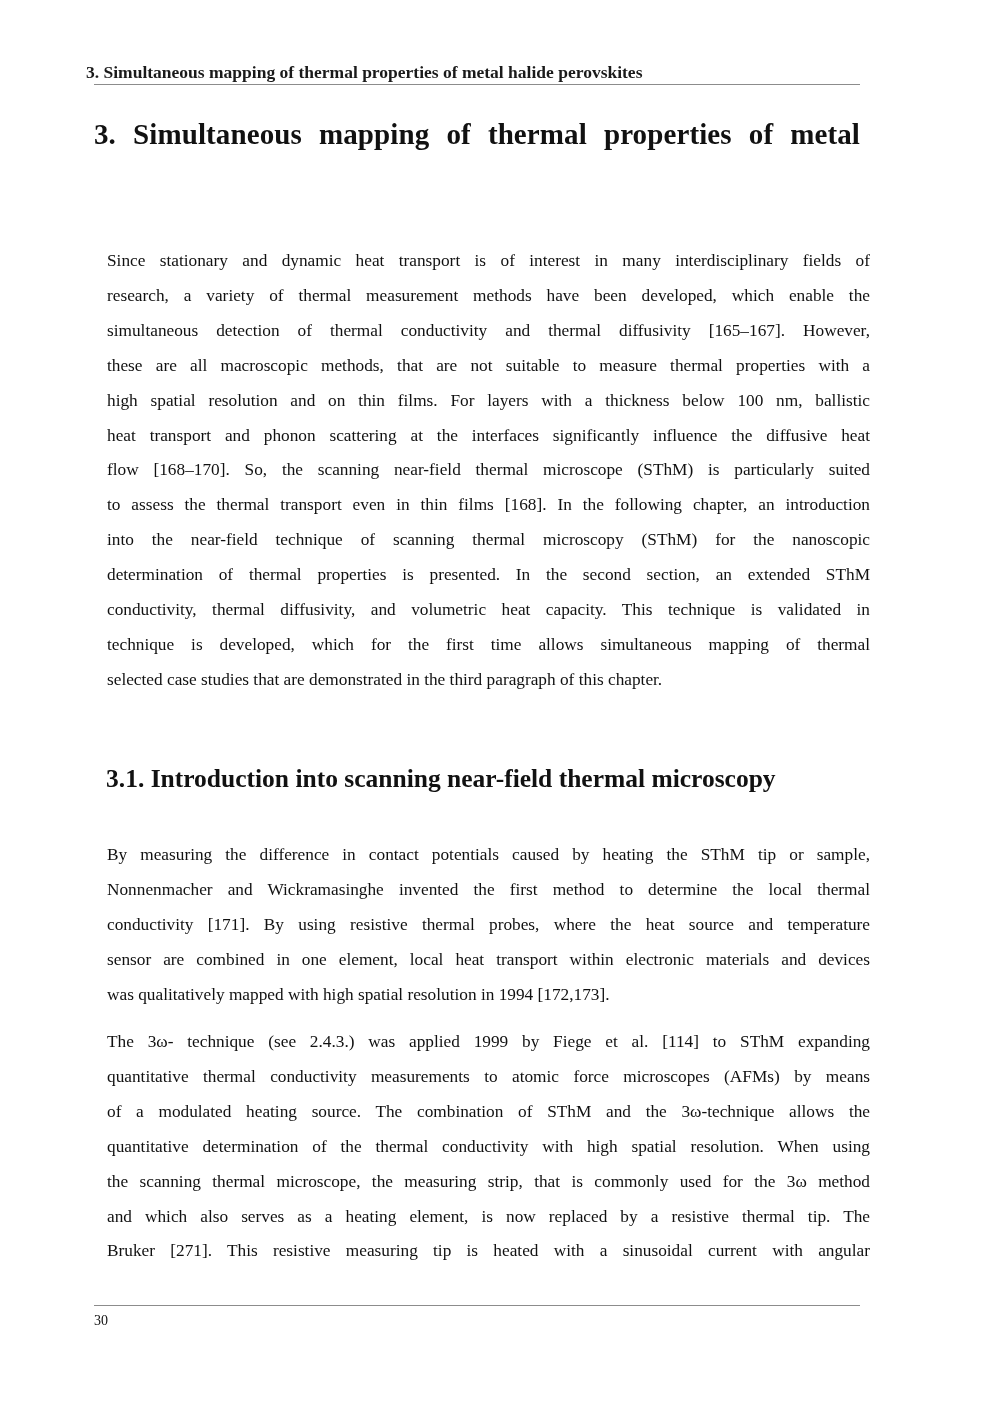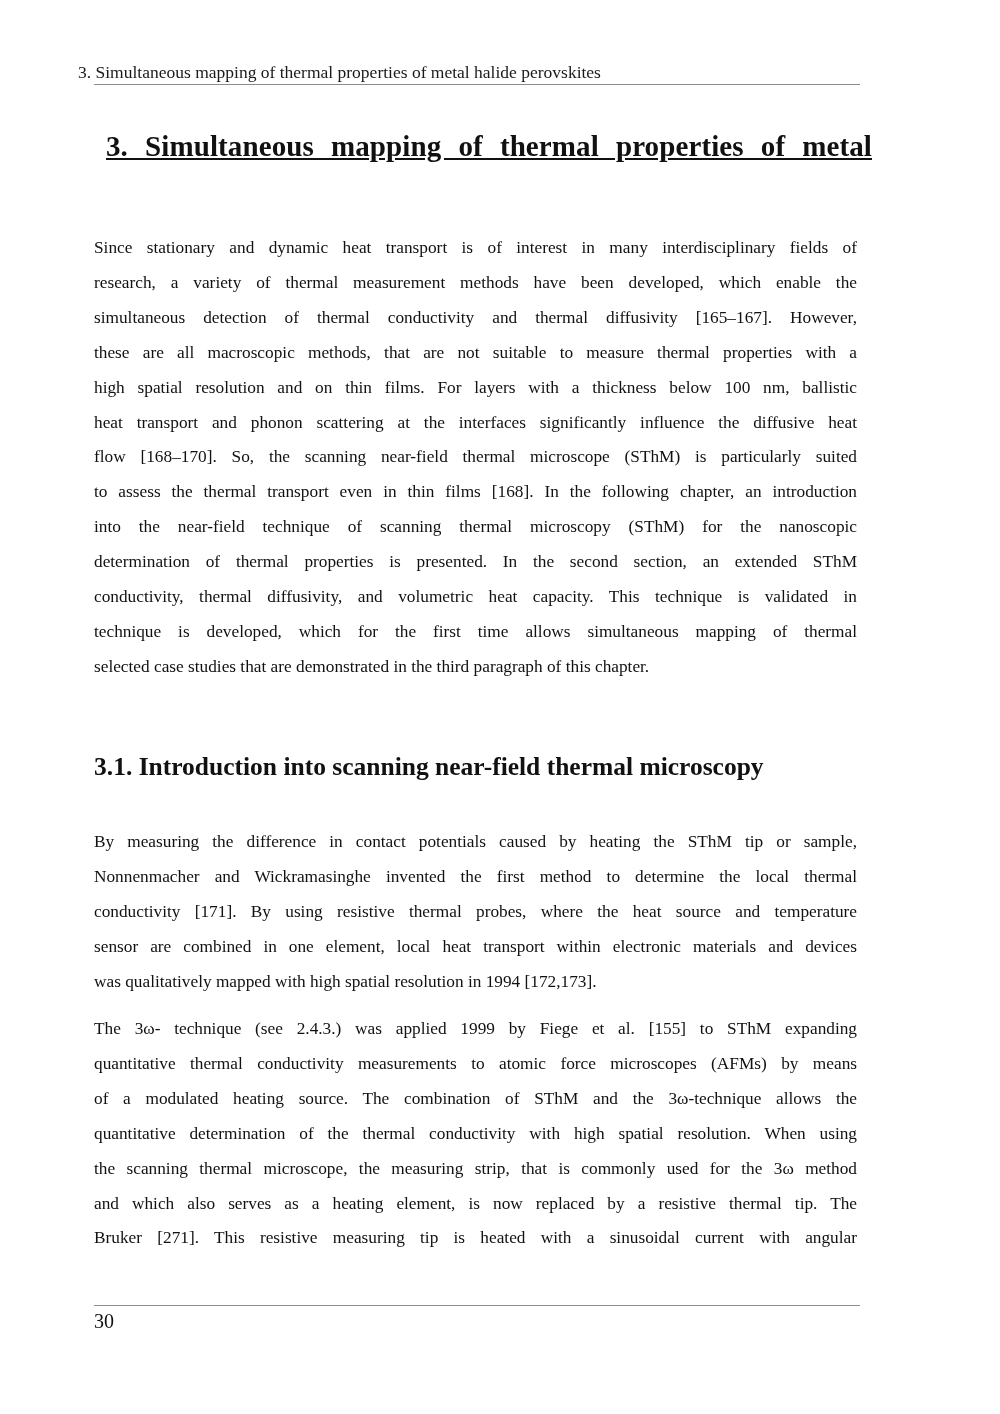--- a/index.html
+++ b/index.html
@@ -5,8 +5,8 @@
   html, body { margin: 0; padding: 0; background: #ffffff; }
   body { width: 1000px; height: 1414px; position: relative; overflow: hidden;
          font-family: "Liberation Serif", "DejaVu Serif", serif; color: #111; }
-  .running-header { position: absolute; left: 78px; top: 60px; width: 766px;
-                    font-size: 17.5px; line-height: 24px; color: #1a1a1a; }
+  .running-header { position: absolute; left: 86px; top: 60px; width: 766px;
+                    font-size: 17.5px; line-height: 24px; color: #1a1a1a; font-weight: bold; }
   .header-rule { position: absolute; left: 94px; top: 84px; width: 766px; height: 0;
                  border-top: 1.5px solid #8c8c8c; }
   .chapter-title { position: absolute; left: 94px; top: 116px; width: 766px;

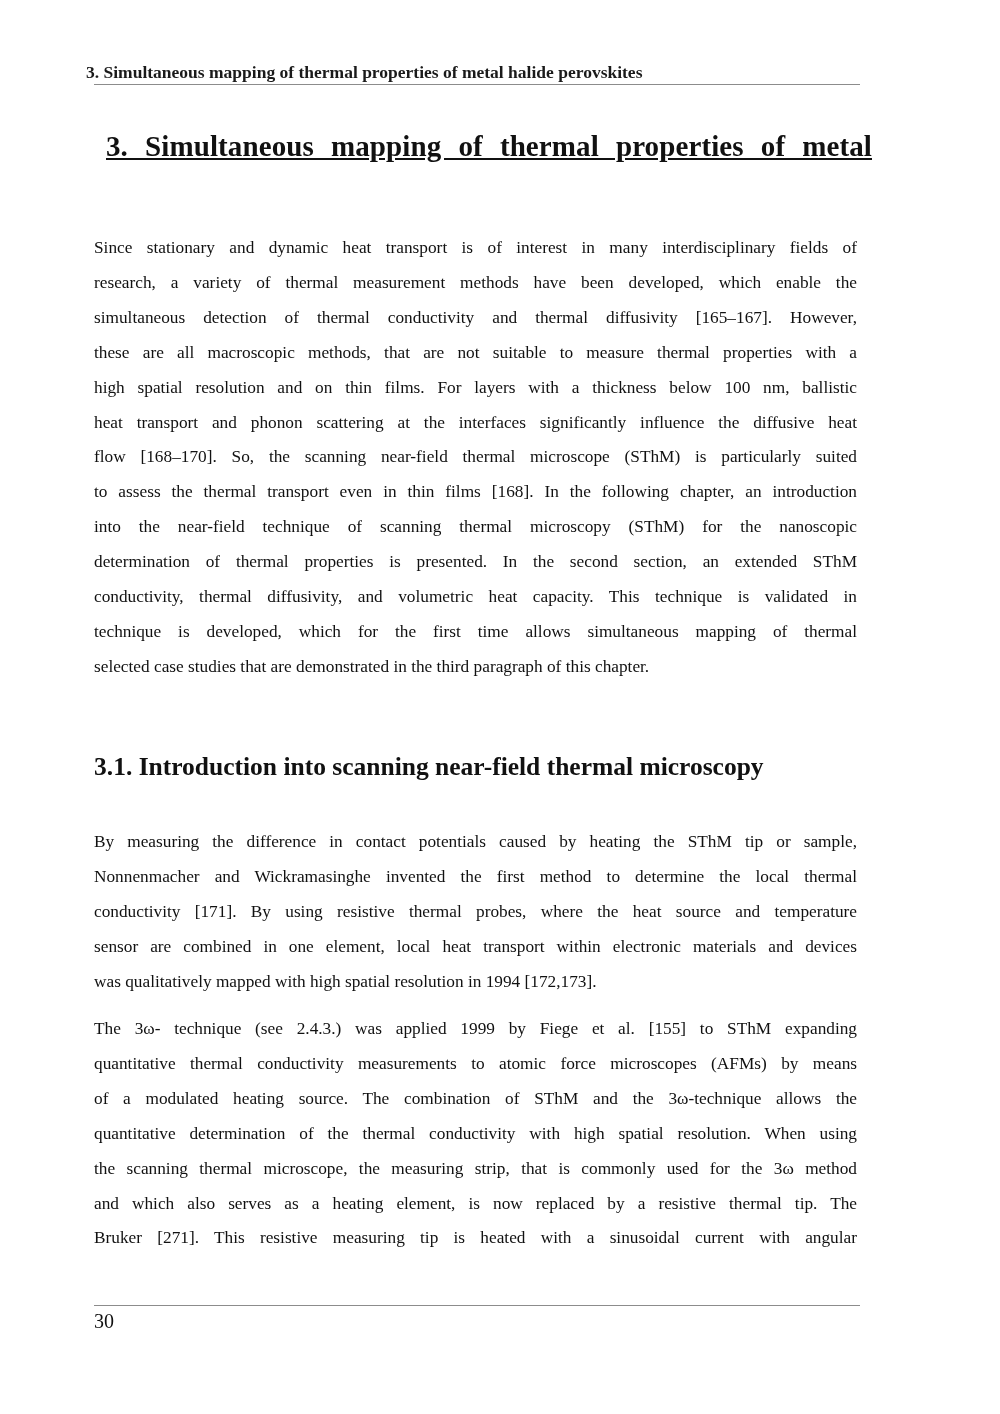--- a/index.html
+++ b/index.html
@@ -11,8 +11,8 @@
                  border-top: 1.5px solid #8c8c8c; }
   .chapter-title { position: absolute; left: 94px; top: 116px; width: 766px;
                    font-size: 29px; line-height: 36px; font-weight: bold;
-                   text-align: justify; text-align-last: left; margin: 12px;
-                   letter-spacing: 0.1px; text-decoration: underline; }
+                   text-align: justify; text-align-last: left; margin: 0;
+                   letter-spacing: 0.1px; }
   .section-title { position: absolute; left: 94px; top: 750px; width: 766px;
                    font-size: 25.5px; line-height: 34px; font-weight: bold; margin: 0; }
   .para { position: absolute; left: 94px; width: 763px; margin: 0;

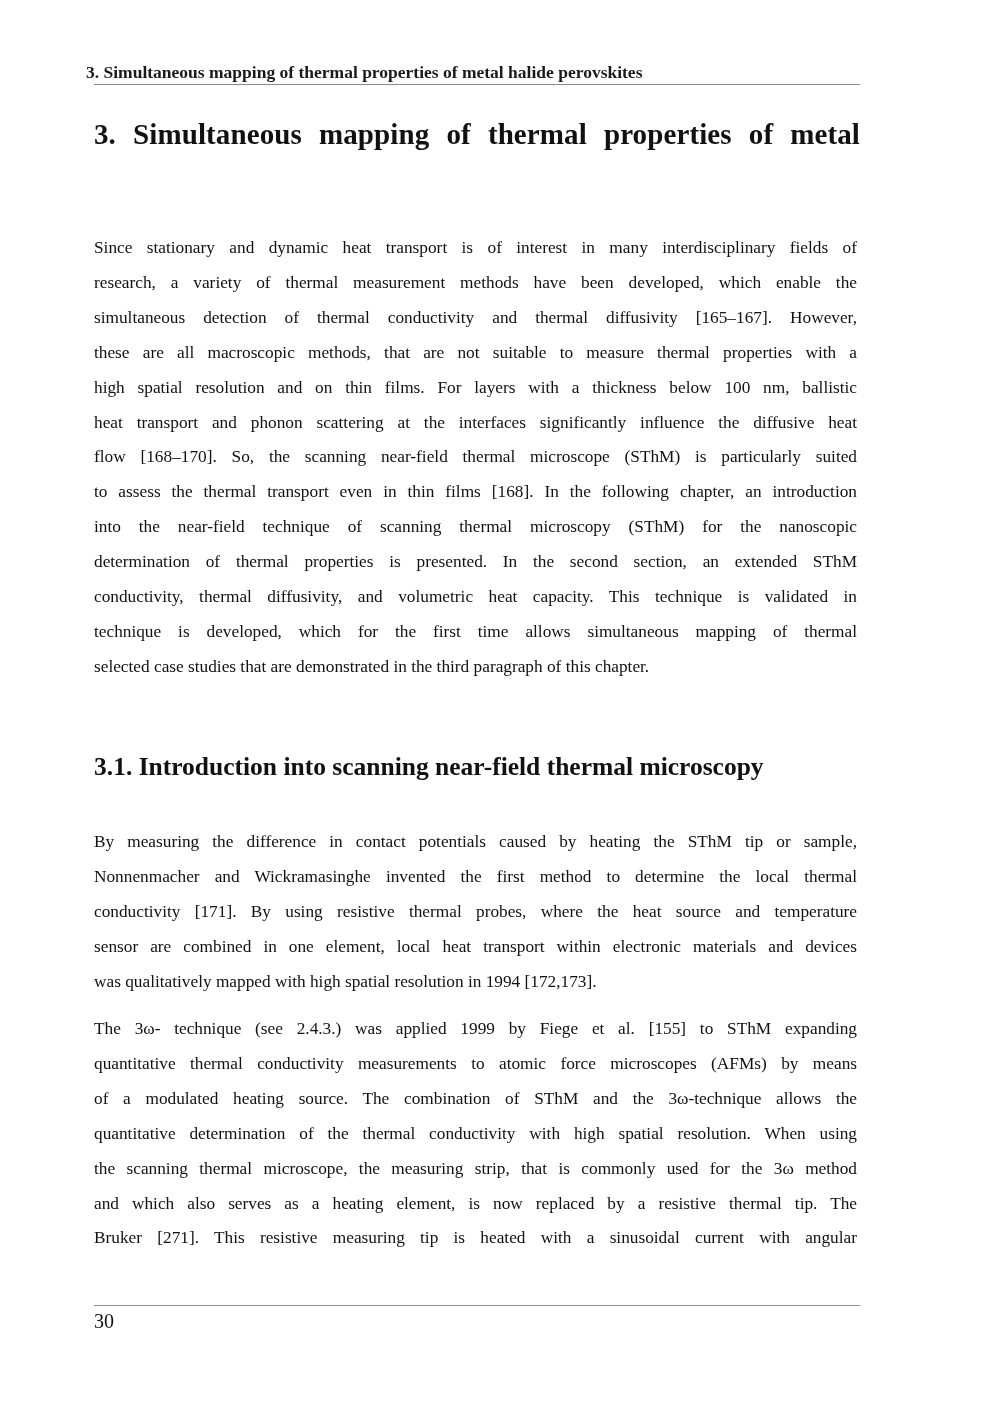--- a/index.html
+++ b/index.html
@@ -15,7 +15,7 @@
                    letter-spacing: 0.1px; }
   .section-title { position: absolute; left: 94px; top: 750px; width: 766px;
                    font-size: 25.5px; line-height: 34px; font-weight: bold; margin: 0; }
-  .para { position: absolute; left: 94px; width: 763px; margin: 0;
+  .para { position: absolute; left: 94px; width: 763px; margin: 13px;
           font-size: 17.3px; line-height: 34.9px; text-align: justify;
           text-align-last: left; }
   .p1 { top: 231px; }

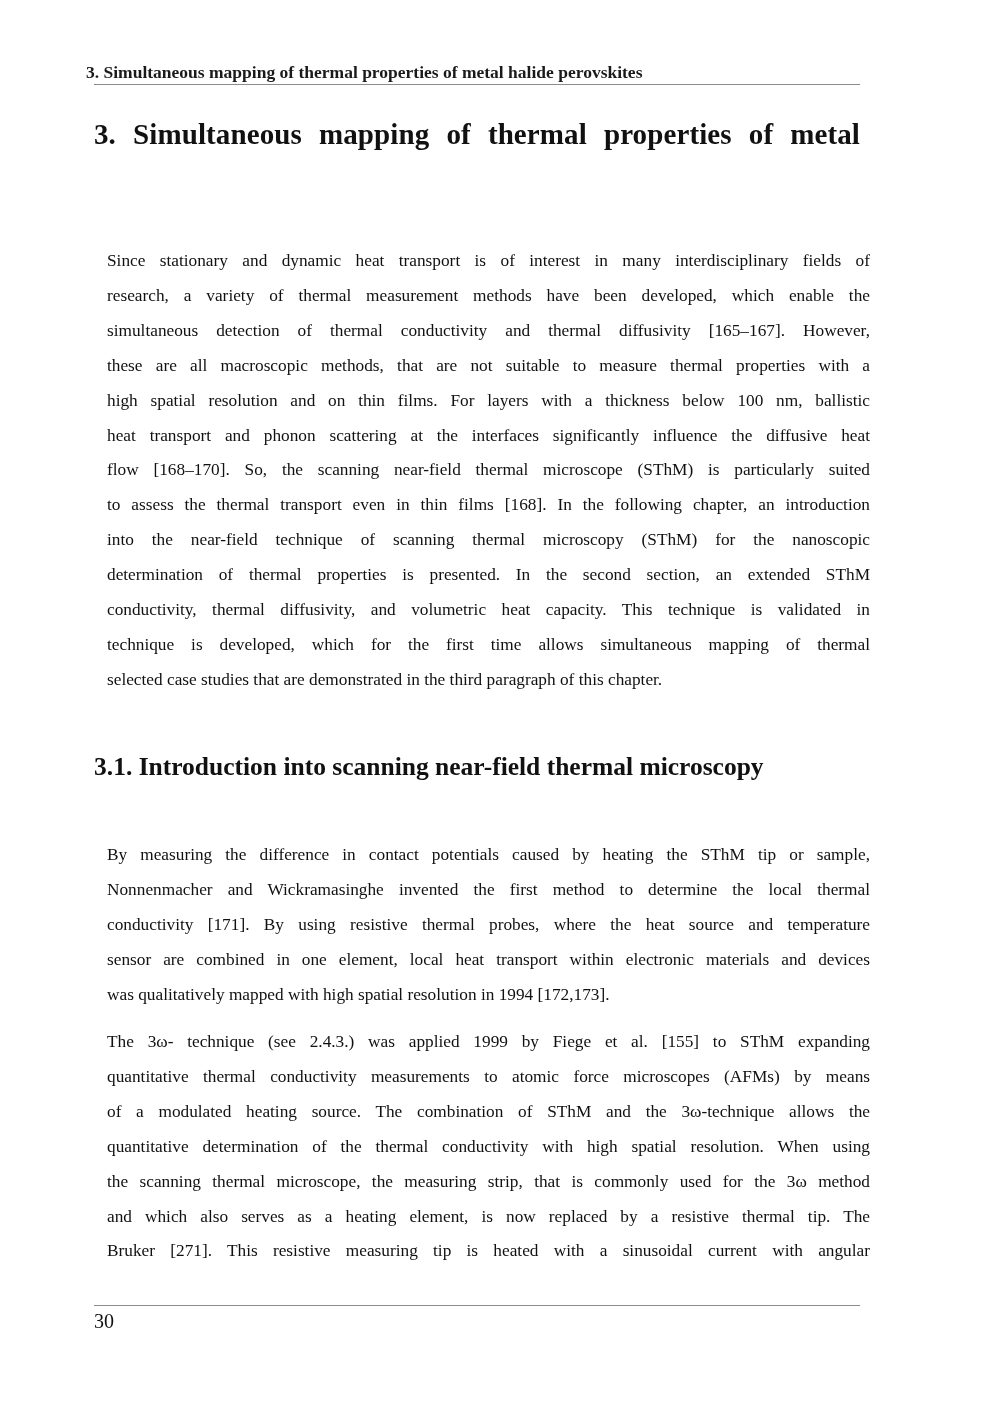--- a/index.html
+++ b/index.html
@@ -14,7 +14,7 @@
                    text-align: justify; text-align-last: left; margin: 0;
                    letter-spacing: 0.1px; }
   .section-title { position: absolute; left: 94px; top: 750px; width: 766px;
-                   font-size: 25.5px; line-height: 34px; font-weight: bold; margin: 0; }
+                   font-size: 25.5px; line-height: 34px; font-weight: bold; margin: 12px; }
   .para { position: absolute; left: 94px; width: 763px; margin: 13px;
           font-size: 17.3px; line-height: 34.9px; text-align: justify;
           text-align-last: left; }

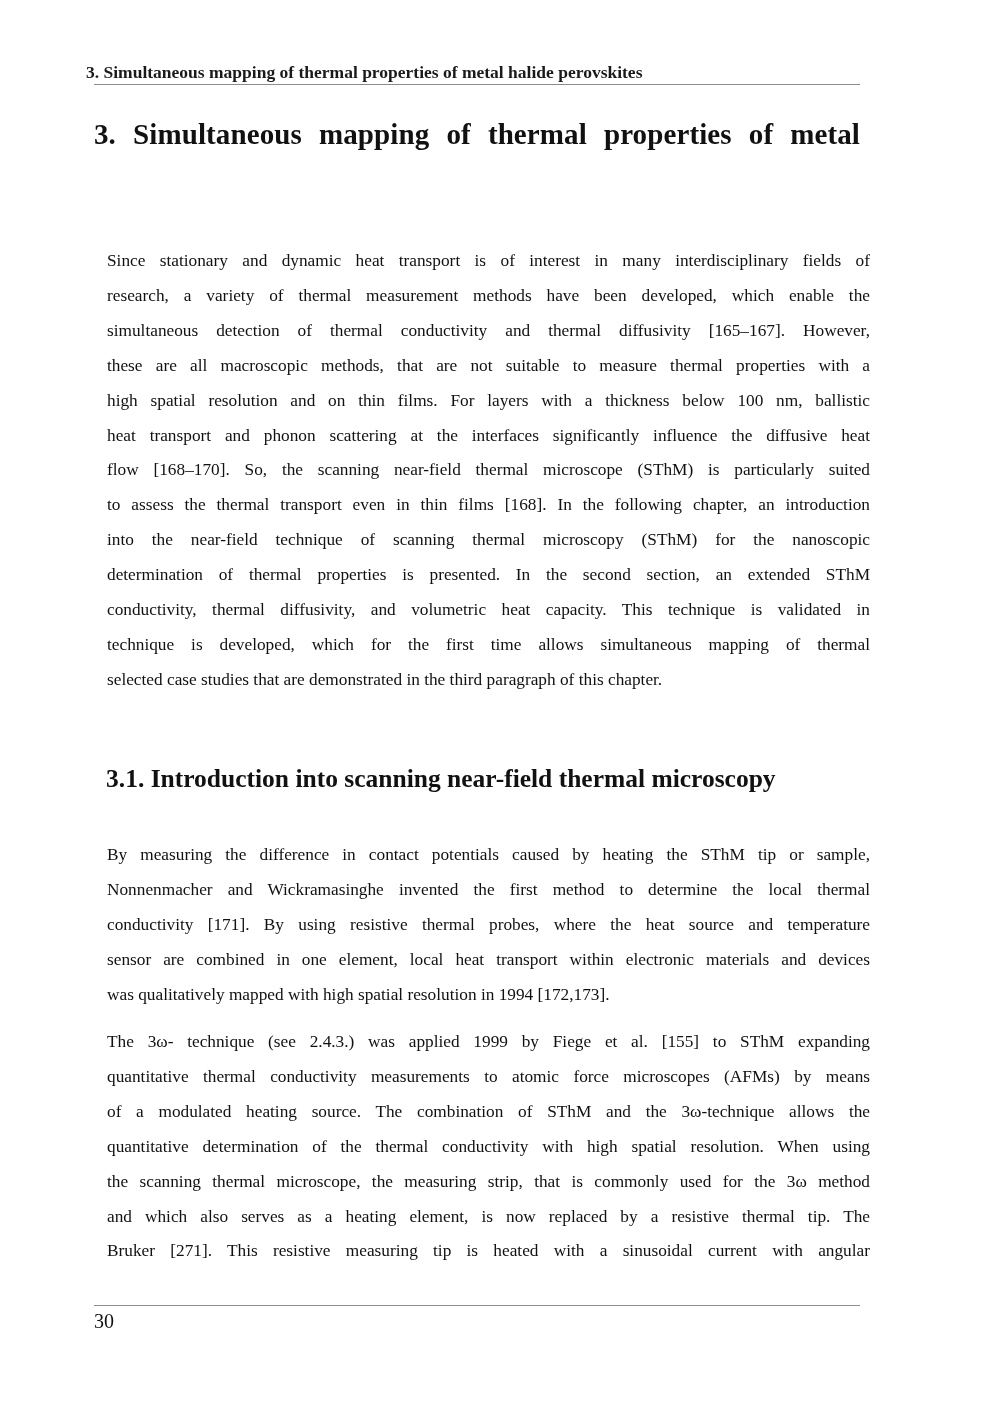--- a/index.html
+++ b/index.html
@@ -65,7 +65,7 @@
 </p>
 
 <p class="para p3">
-  <span class="line">The 3ω- technique (see 2.4.3.) was applied 1999 by Fiege et al. [155] to SThM expanding</span>
+  <span class="line">The 3ω- technique (see 2.4.3.) was applied 1999 by Fiege et al. [114] to SThM expanding</span>
   <span class="line">quantitative thermal conductivity measurements to atomic force microscopes (AFMs) by means</span>
   <span class="line">of a modulated heating source. The combination of SThM and the 3ω-technique allows the</span>
   <span class="line">quantitative determination of the thermal conductivity with high spatial resolution. When using</span>

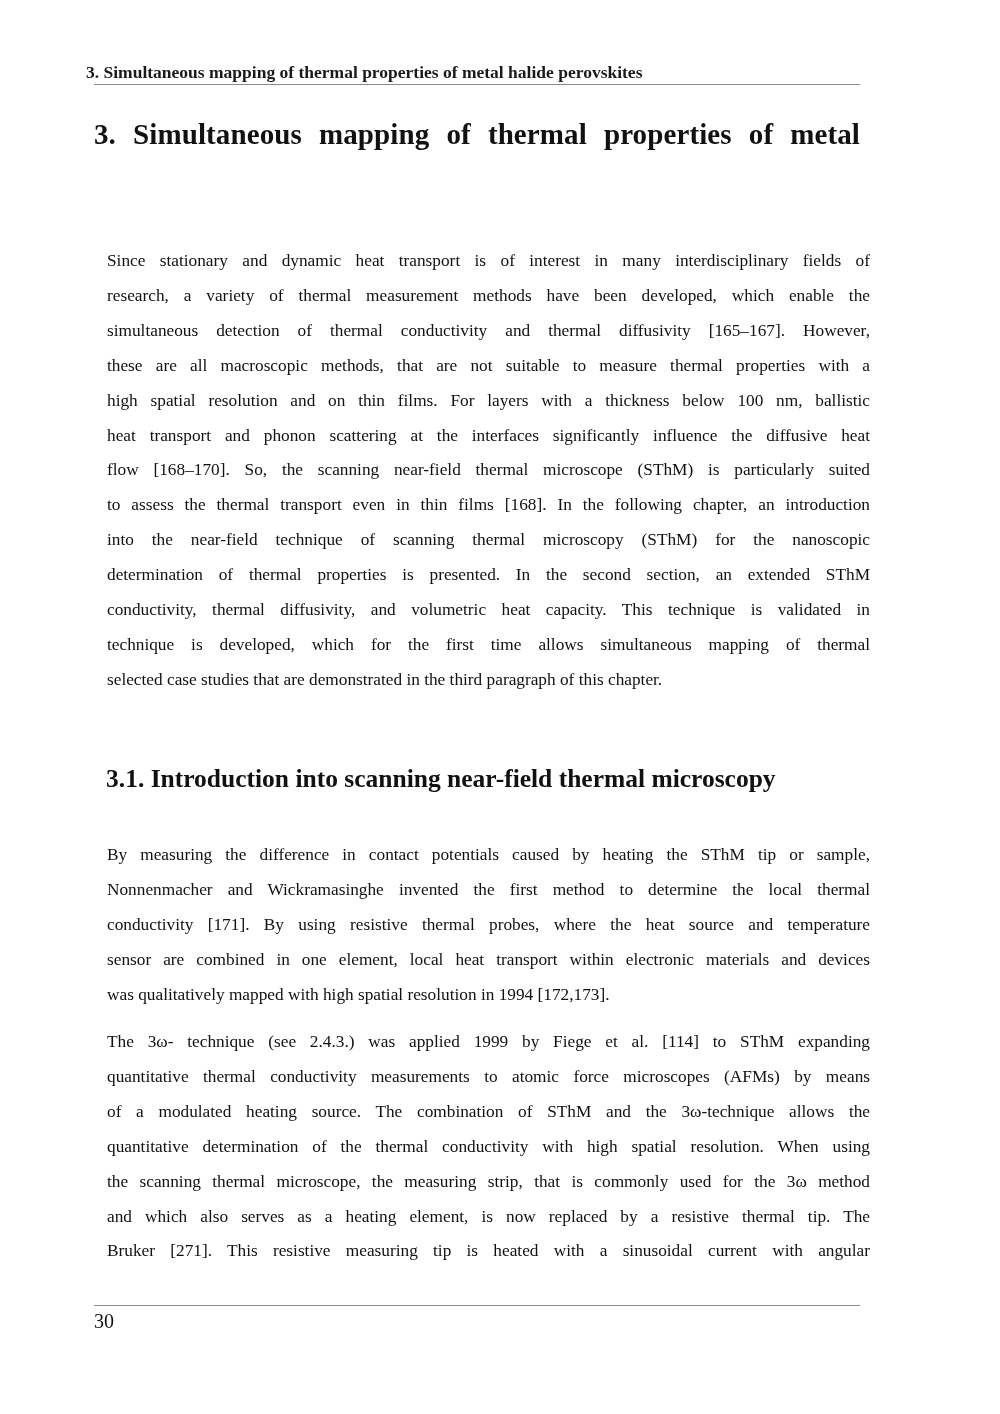--- a/index.html
+++ b/index.html
@@ -25,7 +25,7 @@
   .line.last { text-align-last: left; }
   .footer-rule { position: absolute; left: 94px; top: 1305px; width: 766px; height: 0;
                  border-top: 1.5px solid #8c8c8c; }
-  .page-number { position: absolute; left: 94px; top: 1309px; font-size: 20px;
+  .page-number { position: absolute; left: 94px; top: 1309px; font-size: 14px;
                  line-height: 24px; }
 </style>
 </head>

